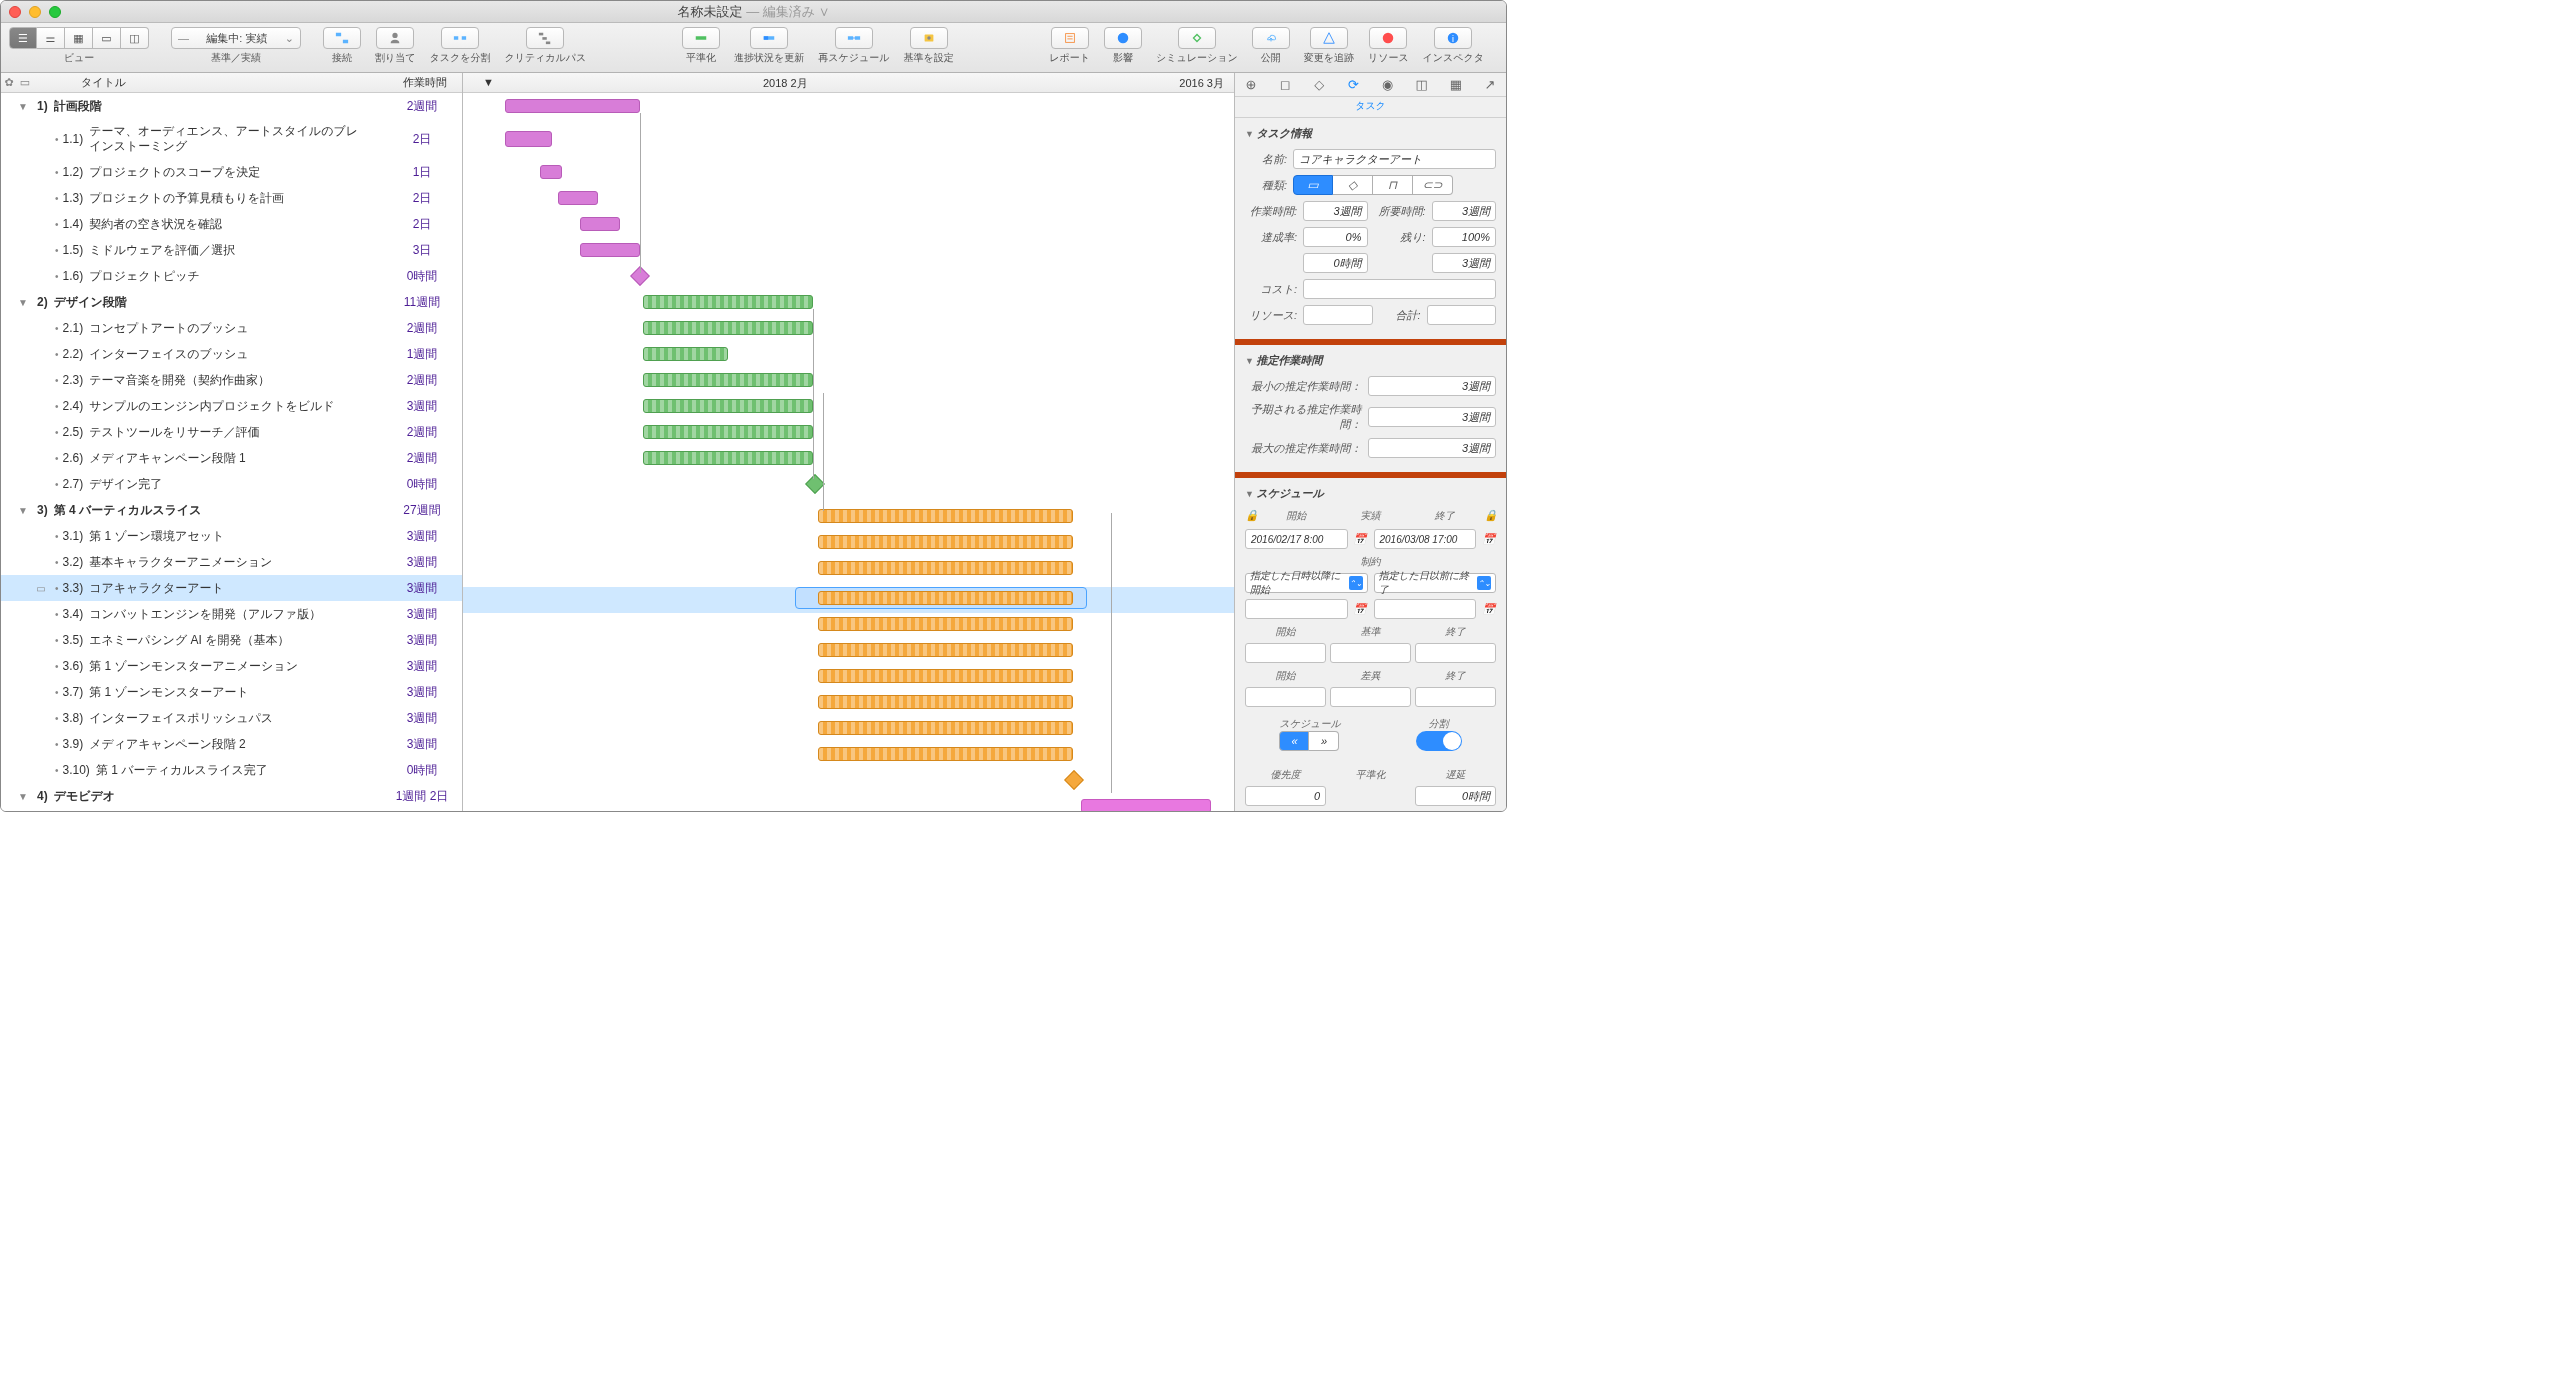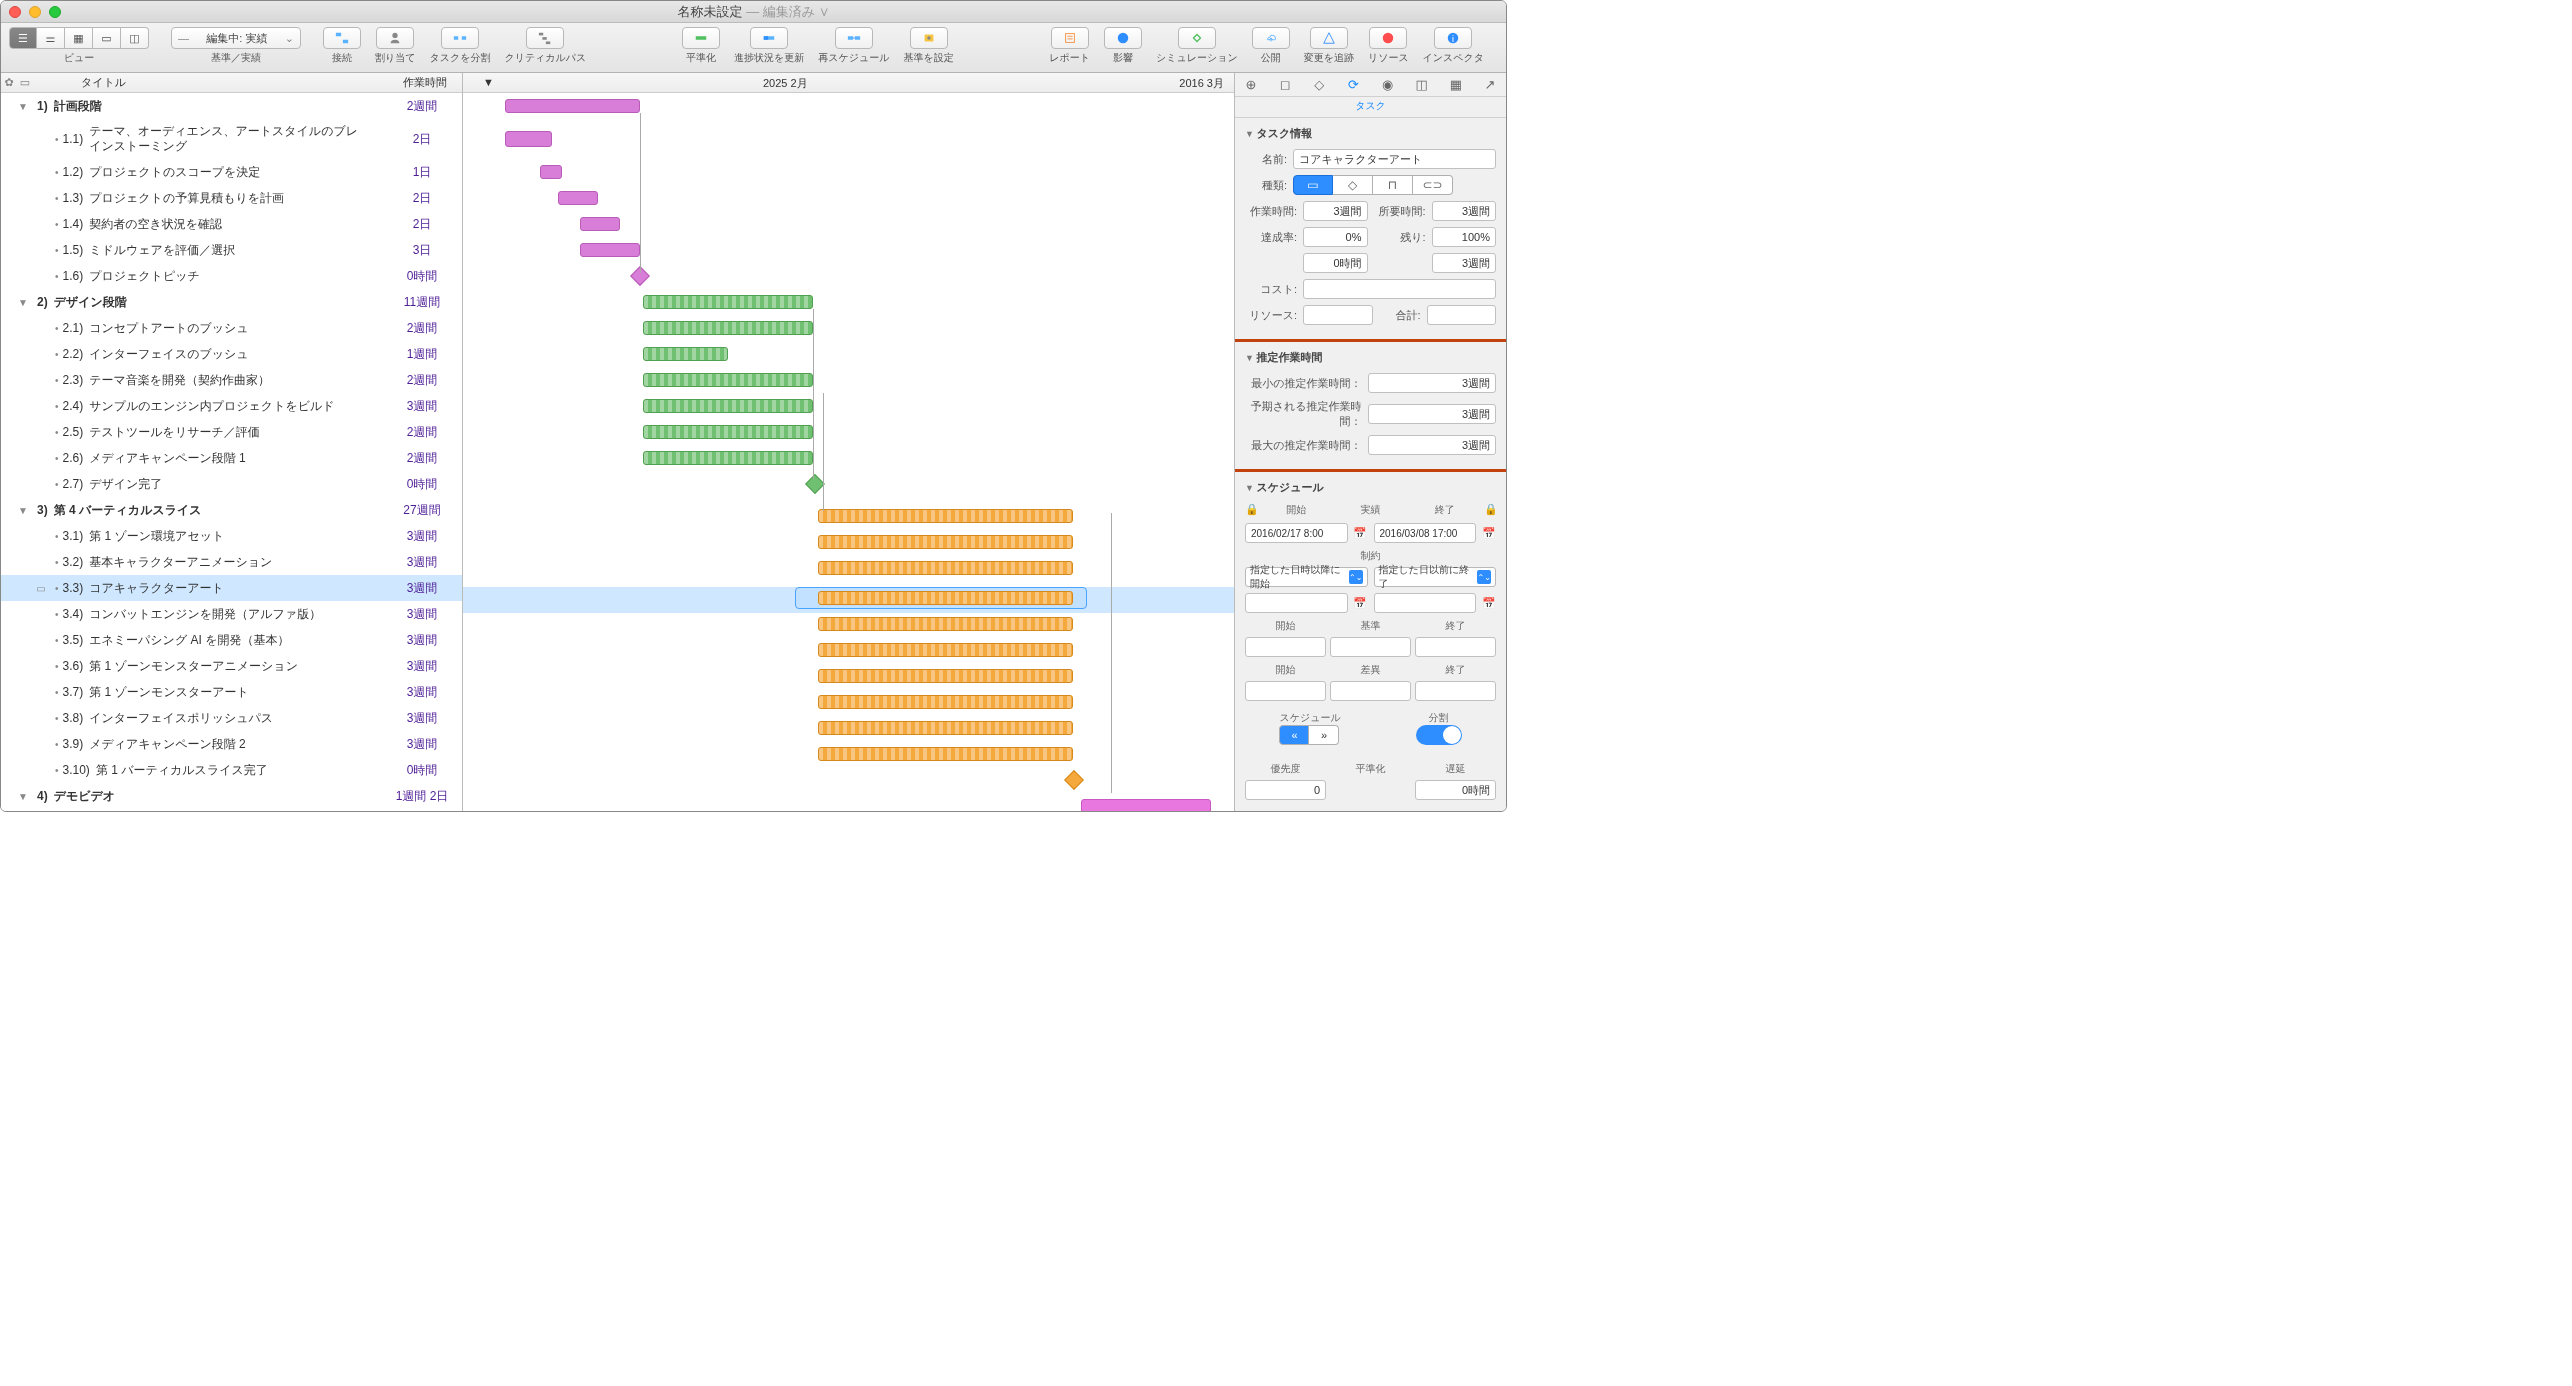--- a/index.html
+++ b/index.html
@@ -501,7 +501,7 @@
   <div class="gantt">
     <div class="gantt-header">
       <span style="left:20px">▼</span>
-      <span style="left:300px">2025 2月</span>
+      <span style="left:300px">2018 2月</span>
       <span style="right:10px">2016 3月</span>
     </div>
     <div class="gantt-body">

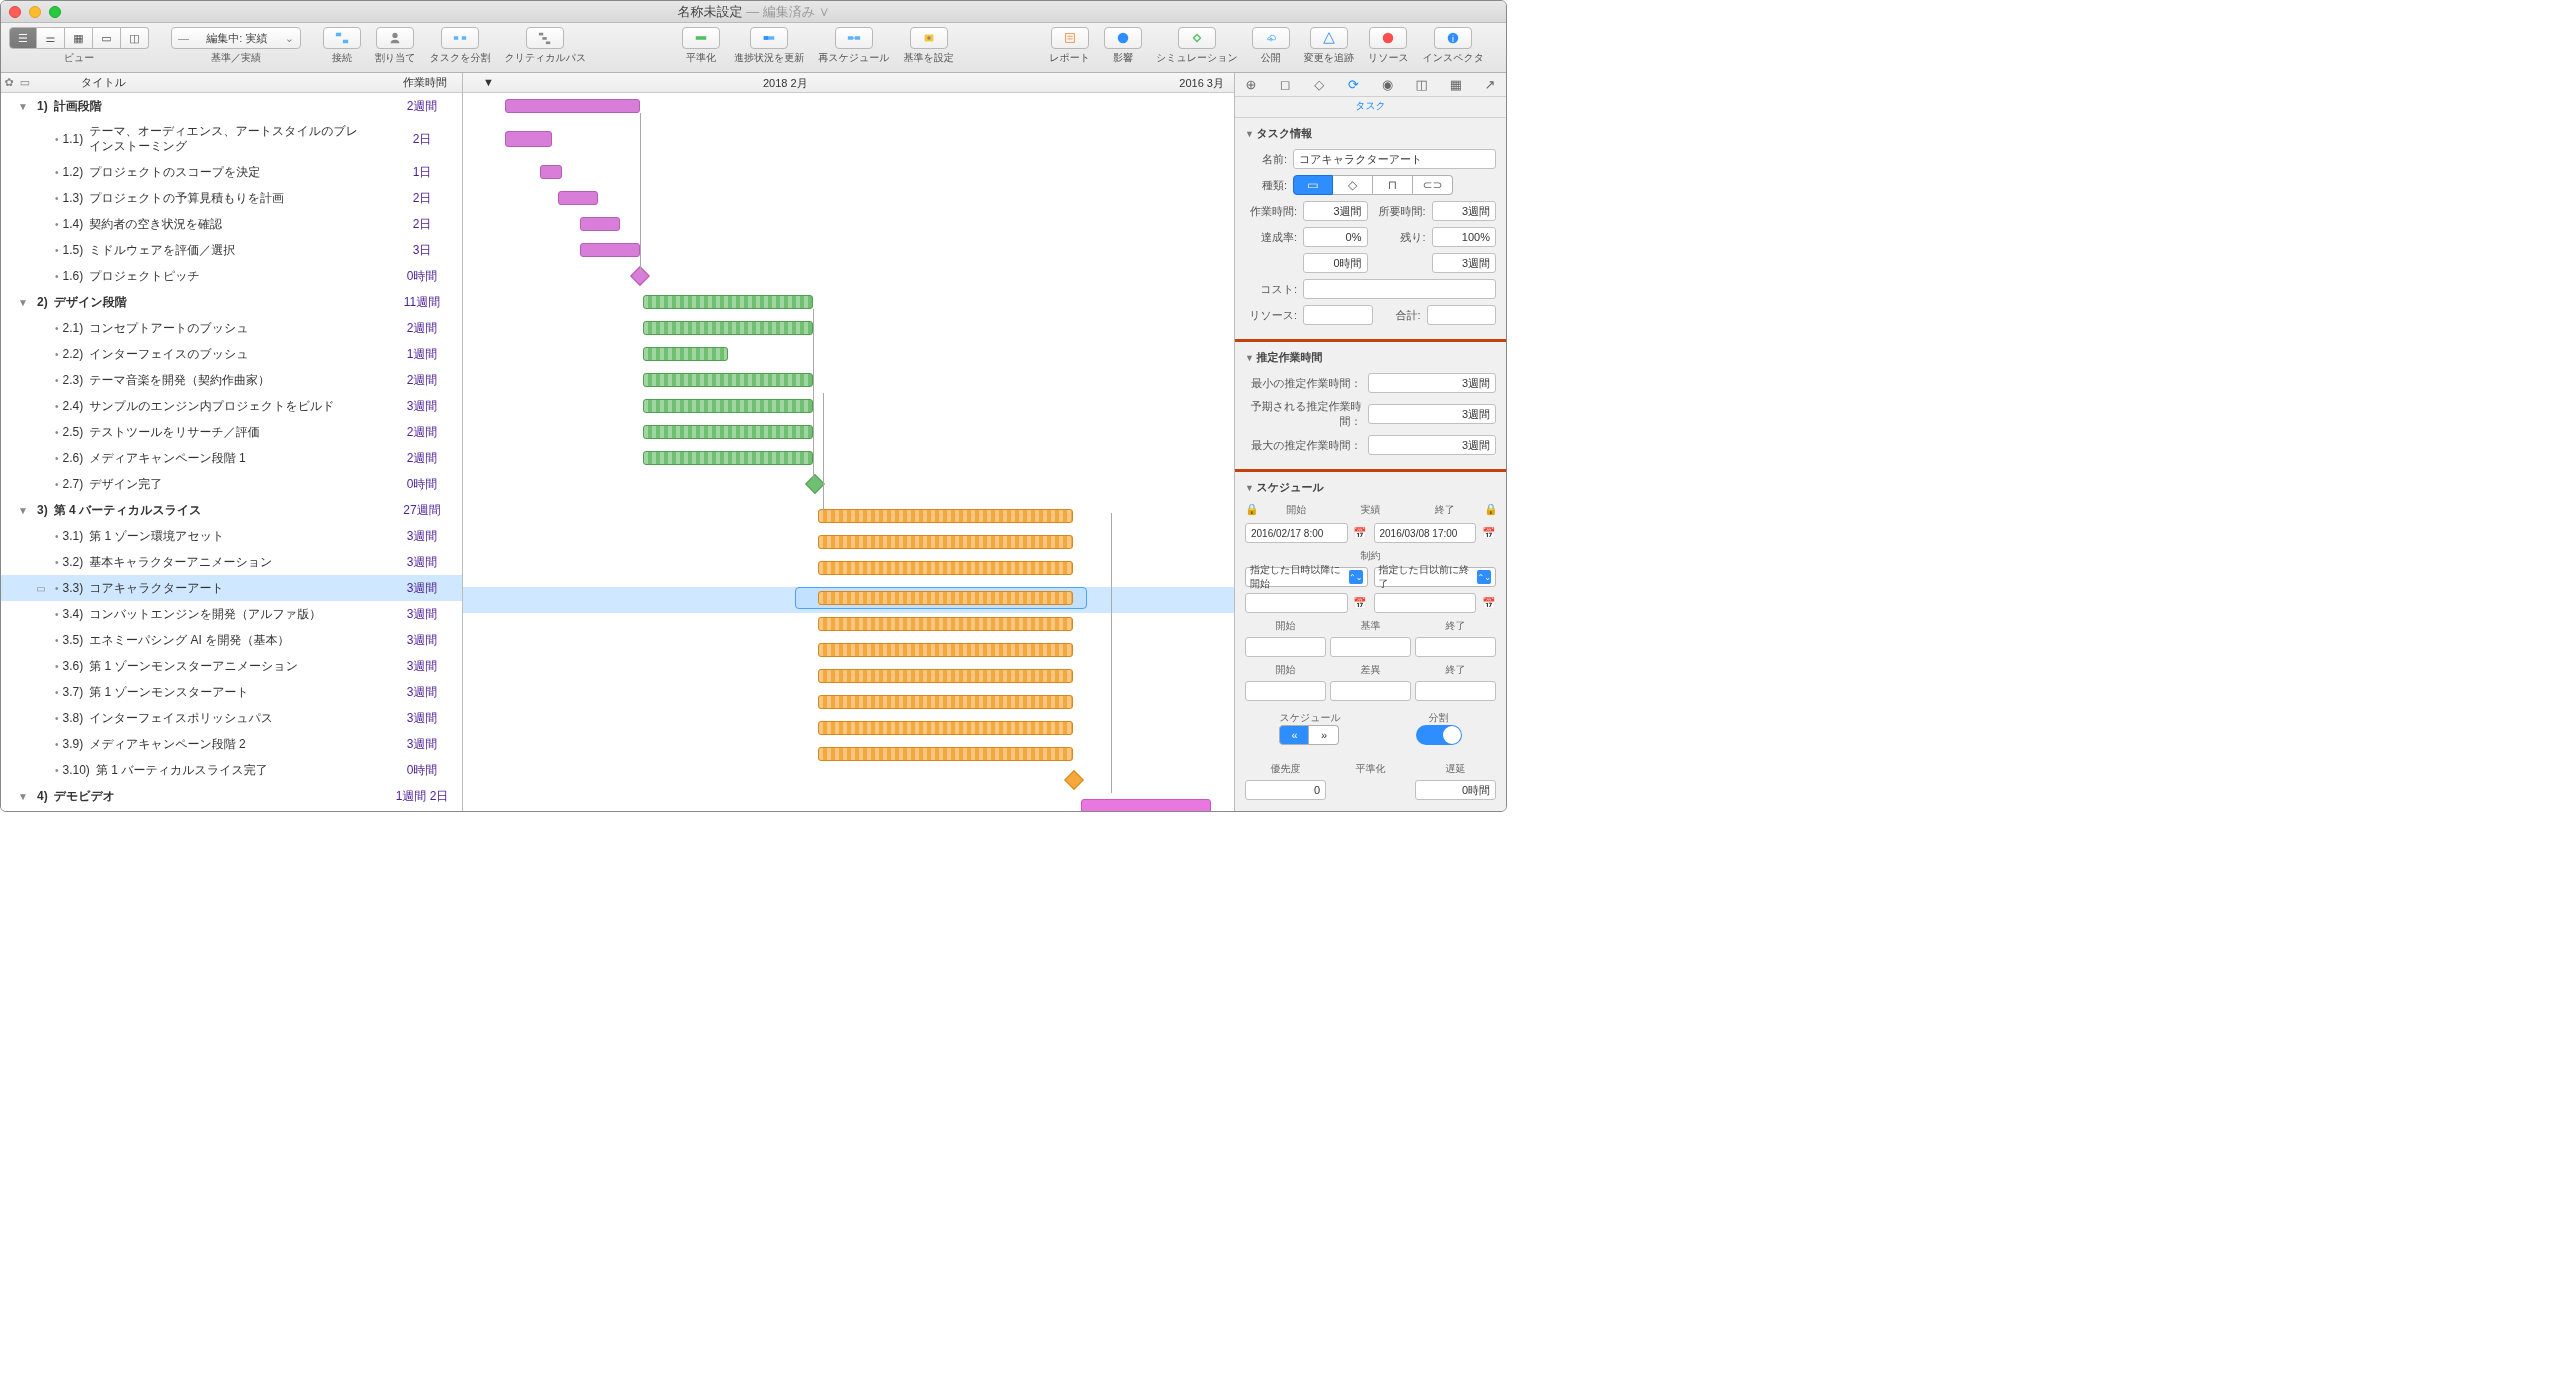--- a/index.html
+++ b/index.html
@@ -73,7 +73,7 @@
 .insp-toolbar .iicon { width: 20px; height: 18px; display: flex; align-items: center; justify-content: center; color: #666; font-size: 13px; }
 .insp-toolbar .iicon.active { color: #1a8cff; }
 .insp-tablabel { text-align: center; font-size: 10px; color: #1a8cff; padding: 2px 0 4px; border-bottom: 1px solid #d0d0d0; }
-.insp-section { border-bottom: 3px solid #c2410c; padding: 8px 10px; }
+.insp-section { border-bottom: 6px solid #c2410c; padding: 8px 10px; font-style: italic; }
 .insp-section h4 { font-size: 11px; font-weight: 600; color: #444; margin-bottom: 8px; }
 .insp-section h4::before { content: "▼ "; font-size: 9px; color: #777; }
 .irow { display: flex; align-items: center; margin-bottom: 6px; gap: 6px; }

